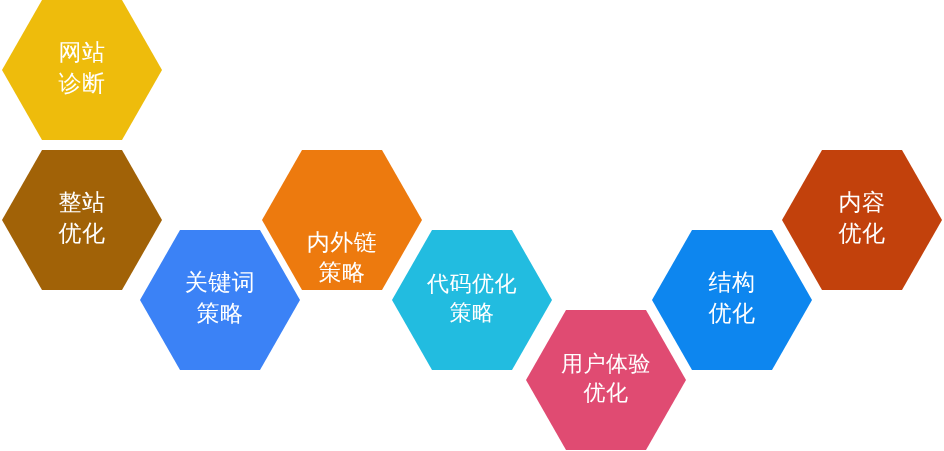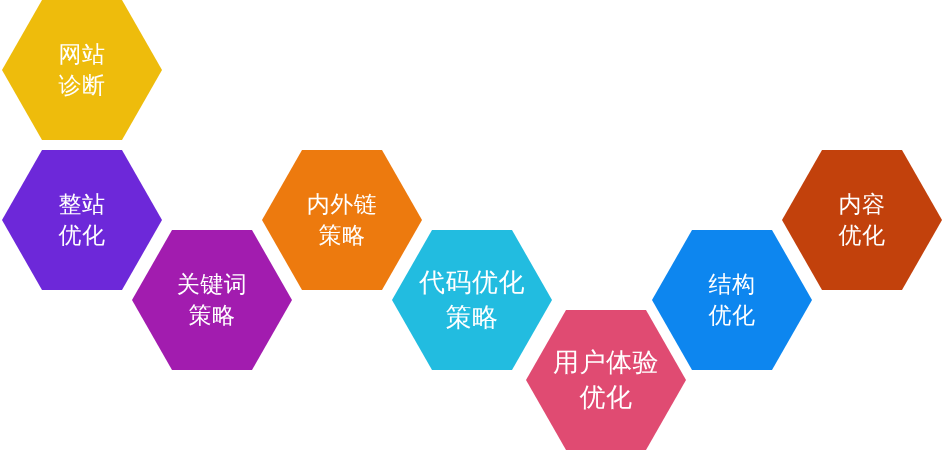--- a/index.html
+++ b/index.html
@@ -29,6 +29,7 @@
     -webkit-clip-path: polygon(25% 0%, 75% 0%, 100% 50%, 75% 100%, 25% 100%, 0% 50%);
     clip-path: polygon(25% 0%, 75% 0%, 100% 50%, 75% 100%, 25% 100%, 0% 50%);
     box-sizing: border-box;
+    font-family: Liberation Mono, monospace;
   }
   .hex-label {
     color: #ffffff;

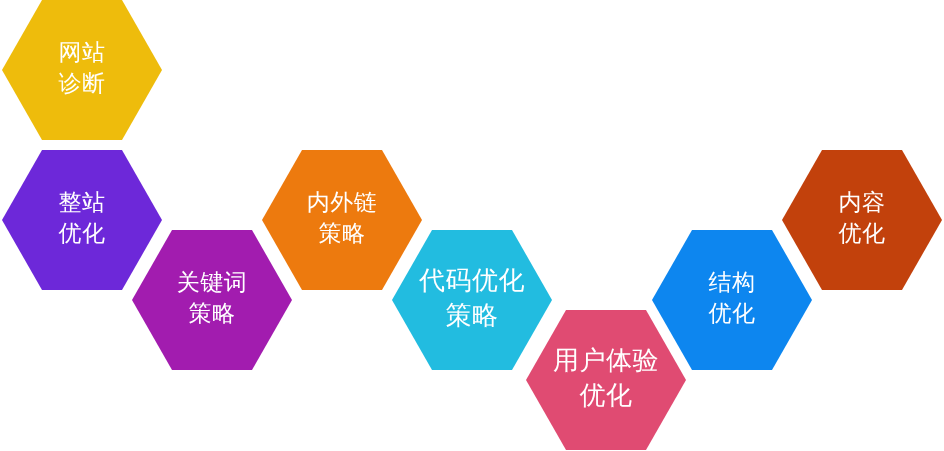--- a/index.html
+++ b/index.html
@@ -51,7 +51,7 @@
       <span class="hex-label">网站
 诊断</span>
     </div>
-    <div class="hex" style="left: 2px; top: 150px; background: #6d28d9;">
+    <div class="hex" style="left: 2px; top: 150px; background: #a16207;">
       <span class="hex-label">整站
 优化</span>
     </div>

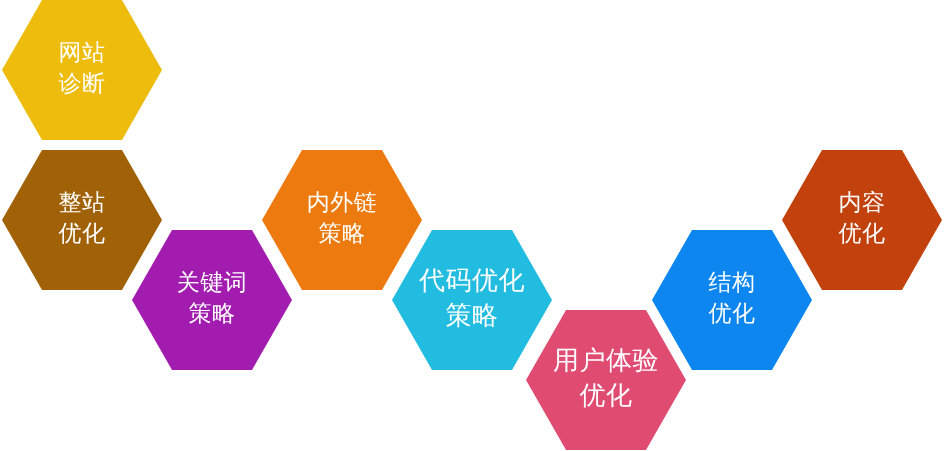--- a/index.html
+++ b/index.html
@@ -59,7 +59,7 @@
       <span class="hex-label">关键词
 策略</span>
     </div>
-    <div class="hex" style="left: 262px; top: 150px; background: rgb(237, 122, 14);">
+    <div class="hex" style="left: 262px; top: 150px; background: rgb(237, 122, 14); align-items: flex-end;">
       <span class="hex-label">内外链
 策略</span>
     </div>

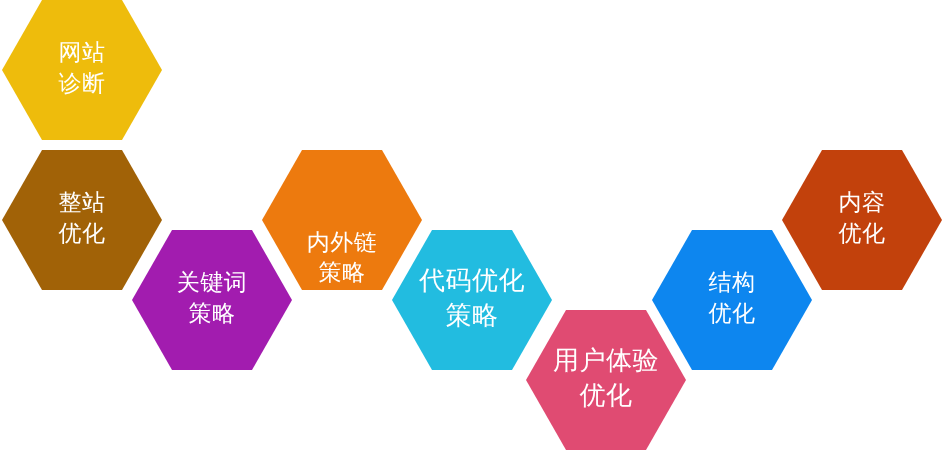--- a/index.html
+++ b/index.html
@@ -55,7 +55,7 @@
       <span class="hex-label">整站
 优化</span>
     </div>
-    <div class="hex" style="left: 132px; top: 230px; background: #a21caf;">
+    <div class="hex" style="left: 140px; top: 230px; background: #3b82f6;">
       <span class="hex-label">关键词
 策略</span>
     </div>

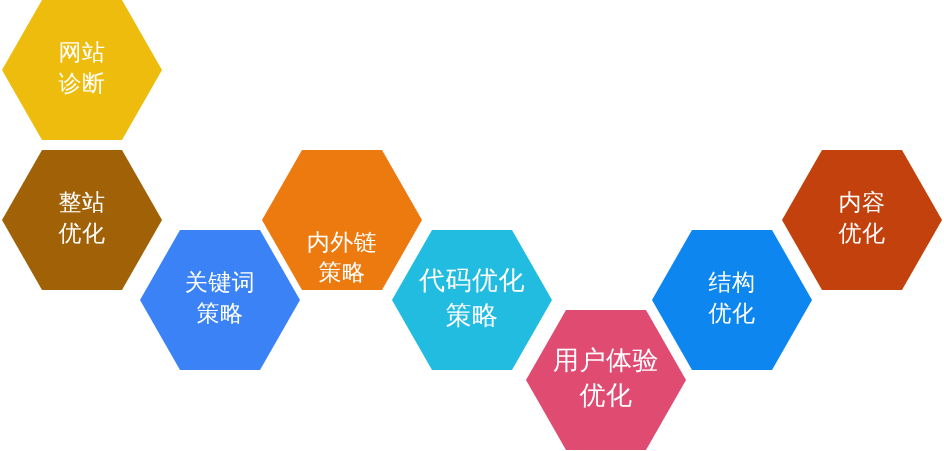--- a/index.html
+++ b/index.html
@@ -41,7 +41,7 @@
     padding: 0 6px;
     user-select: none;
   }
-  .hex-label.wide { font-size: 26px; }
+  .hex-label.wide { font-size: 22px; }
 </style>
 </head>
 <body>

